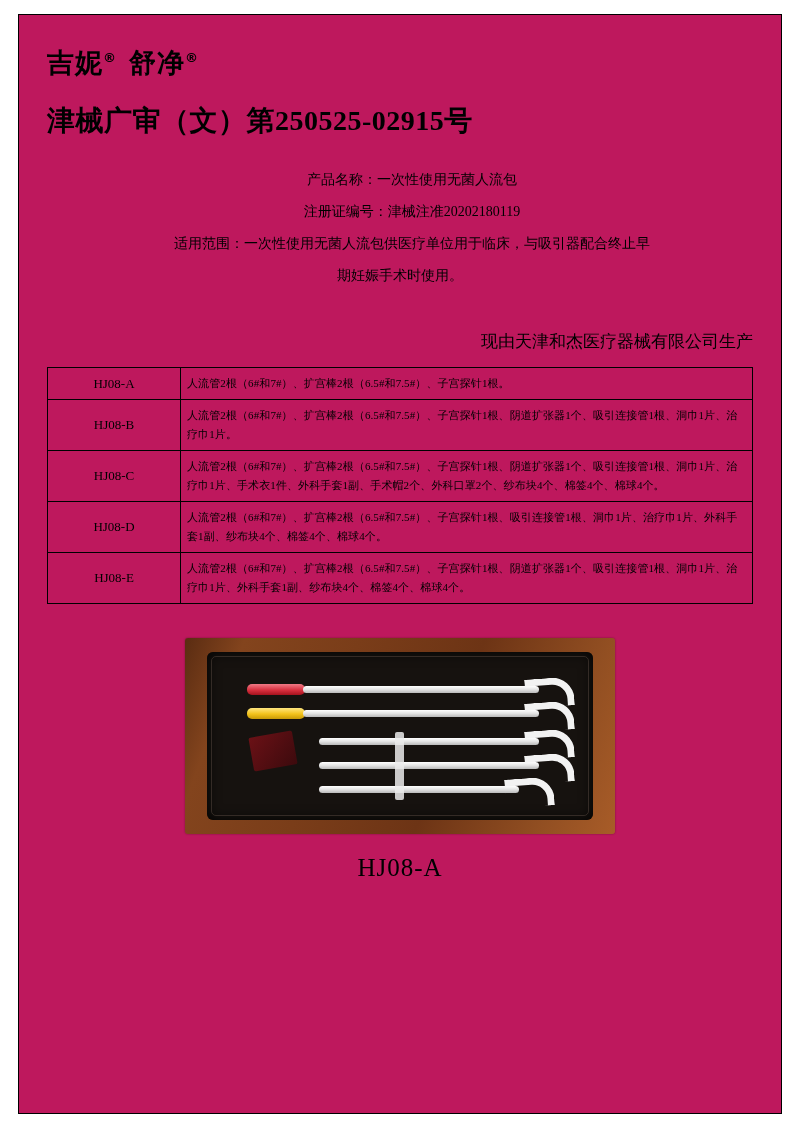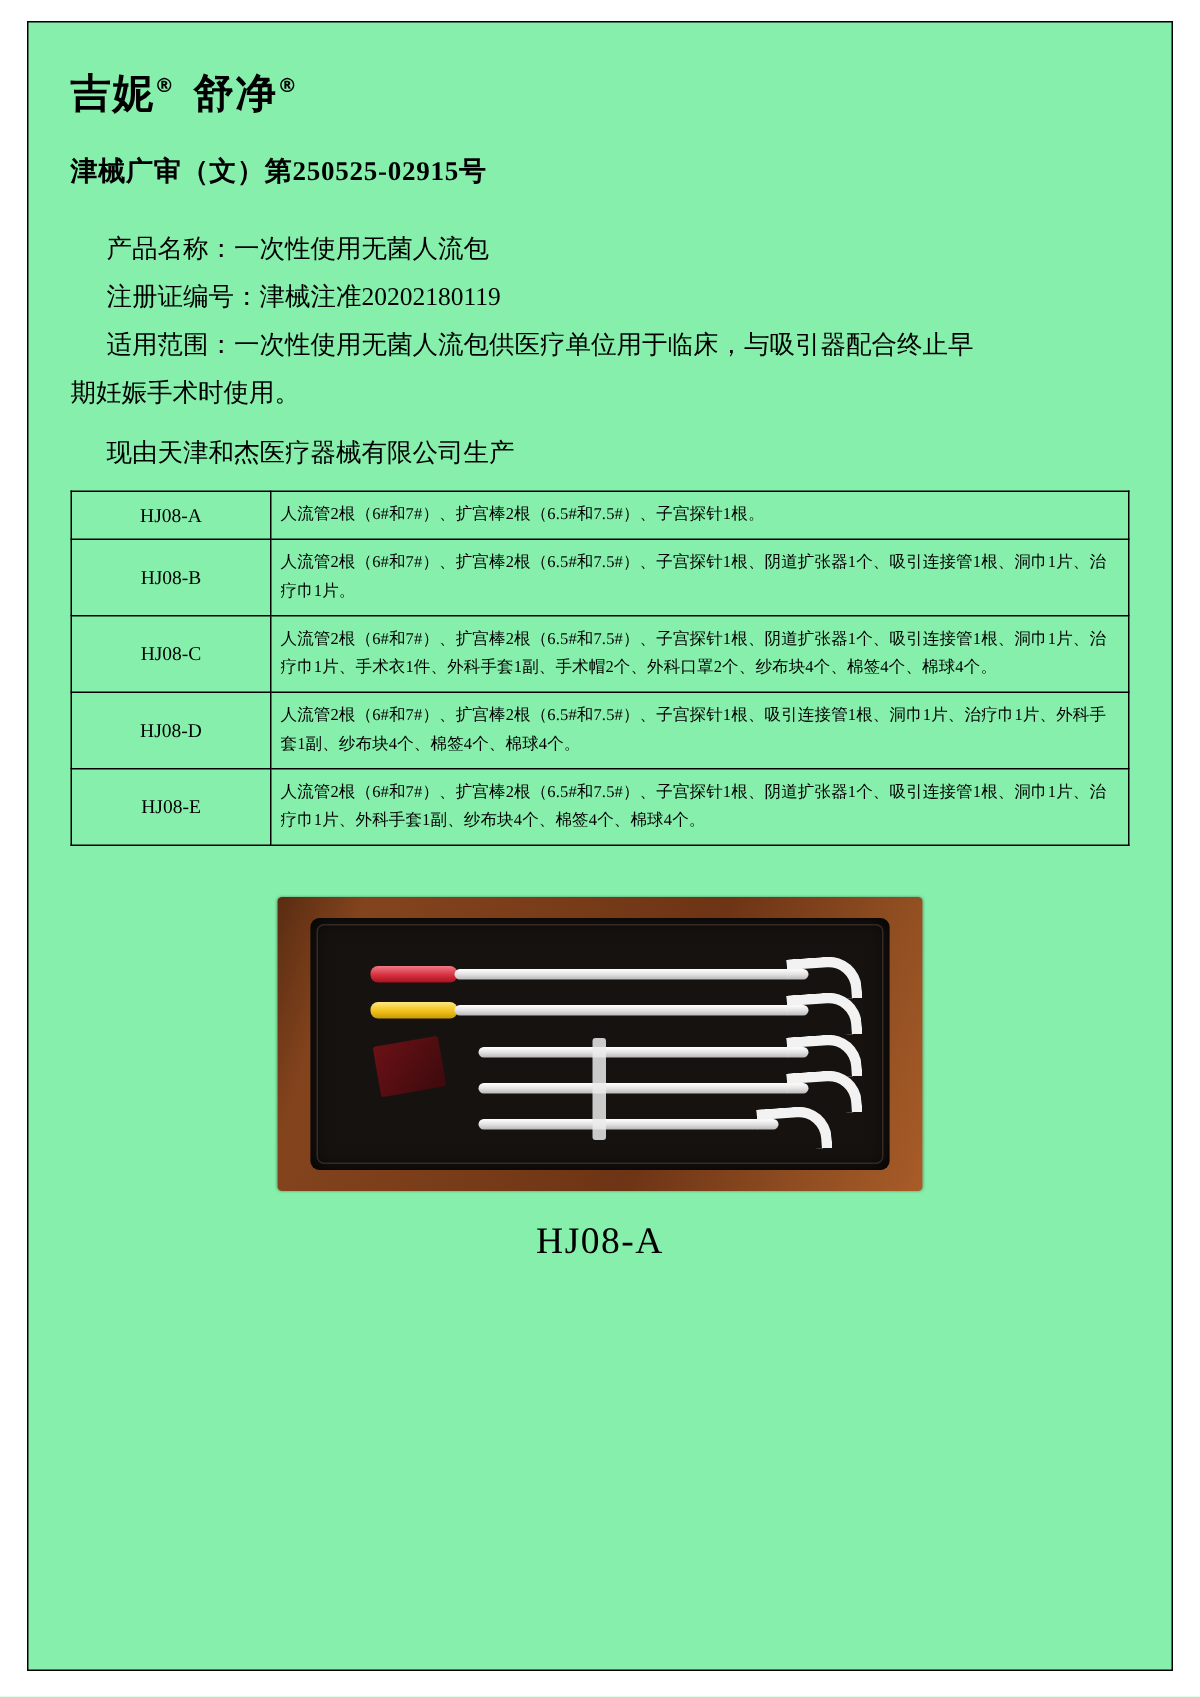--- a/index.html
+++ b/index.html
@@ -22,7 +22,7 @@
     height: 1100px;
     border: 1px solid #000000;
     box-sizing: border-box;
-    background: #86efac;
+    background: #be185d;
     overflow: hidden;
   }
   .inner {

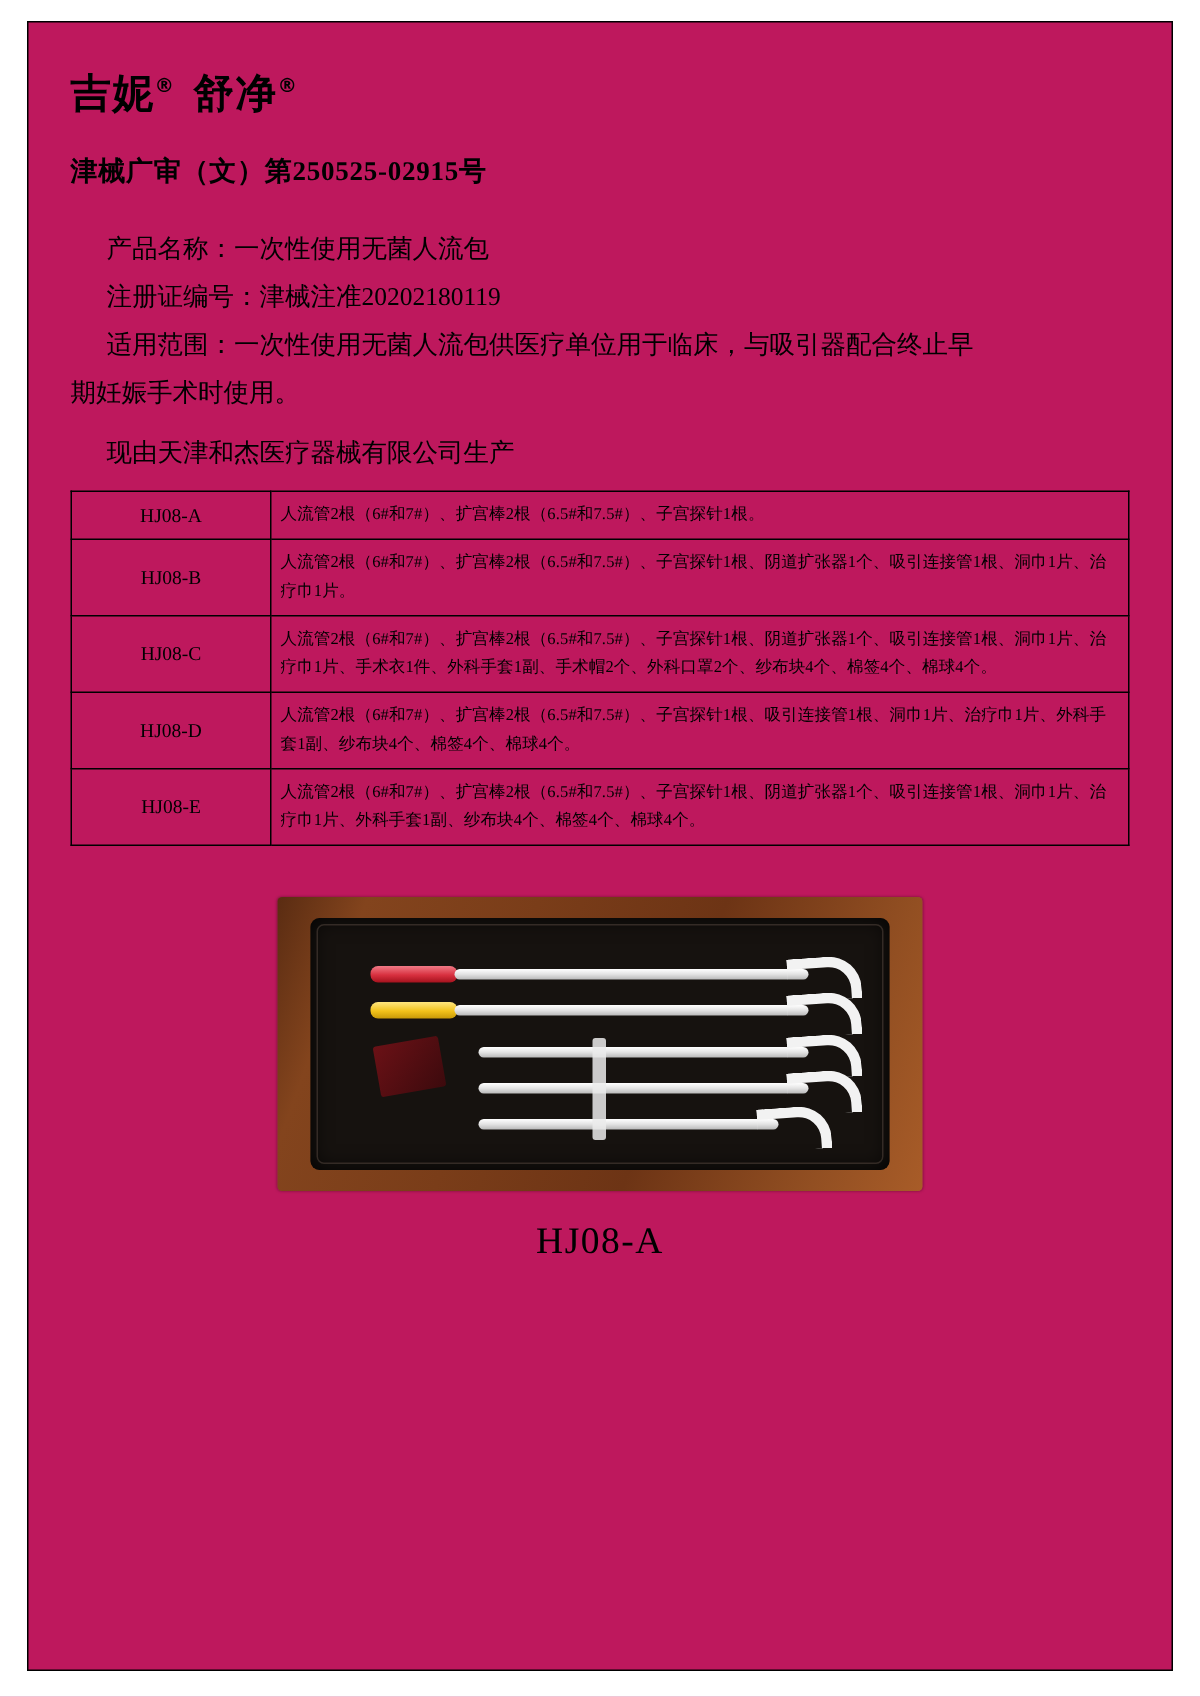--- a/index.html
+++ b/index.html
@@ -55,7 +55,7 @@
   
   .approval {
     margin-top: 26px;
-    font-size: 18px;
+    font-size: 28px;
     font-weight: bold;
     letter-spacing: 0.5px;
     white-space: nowrap;

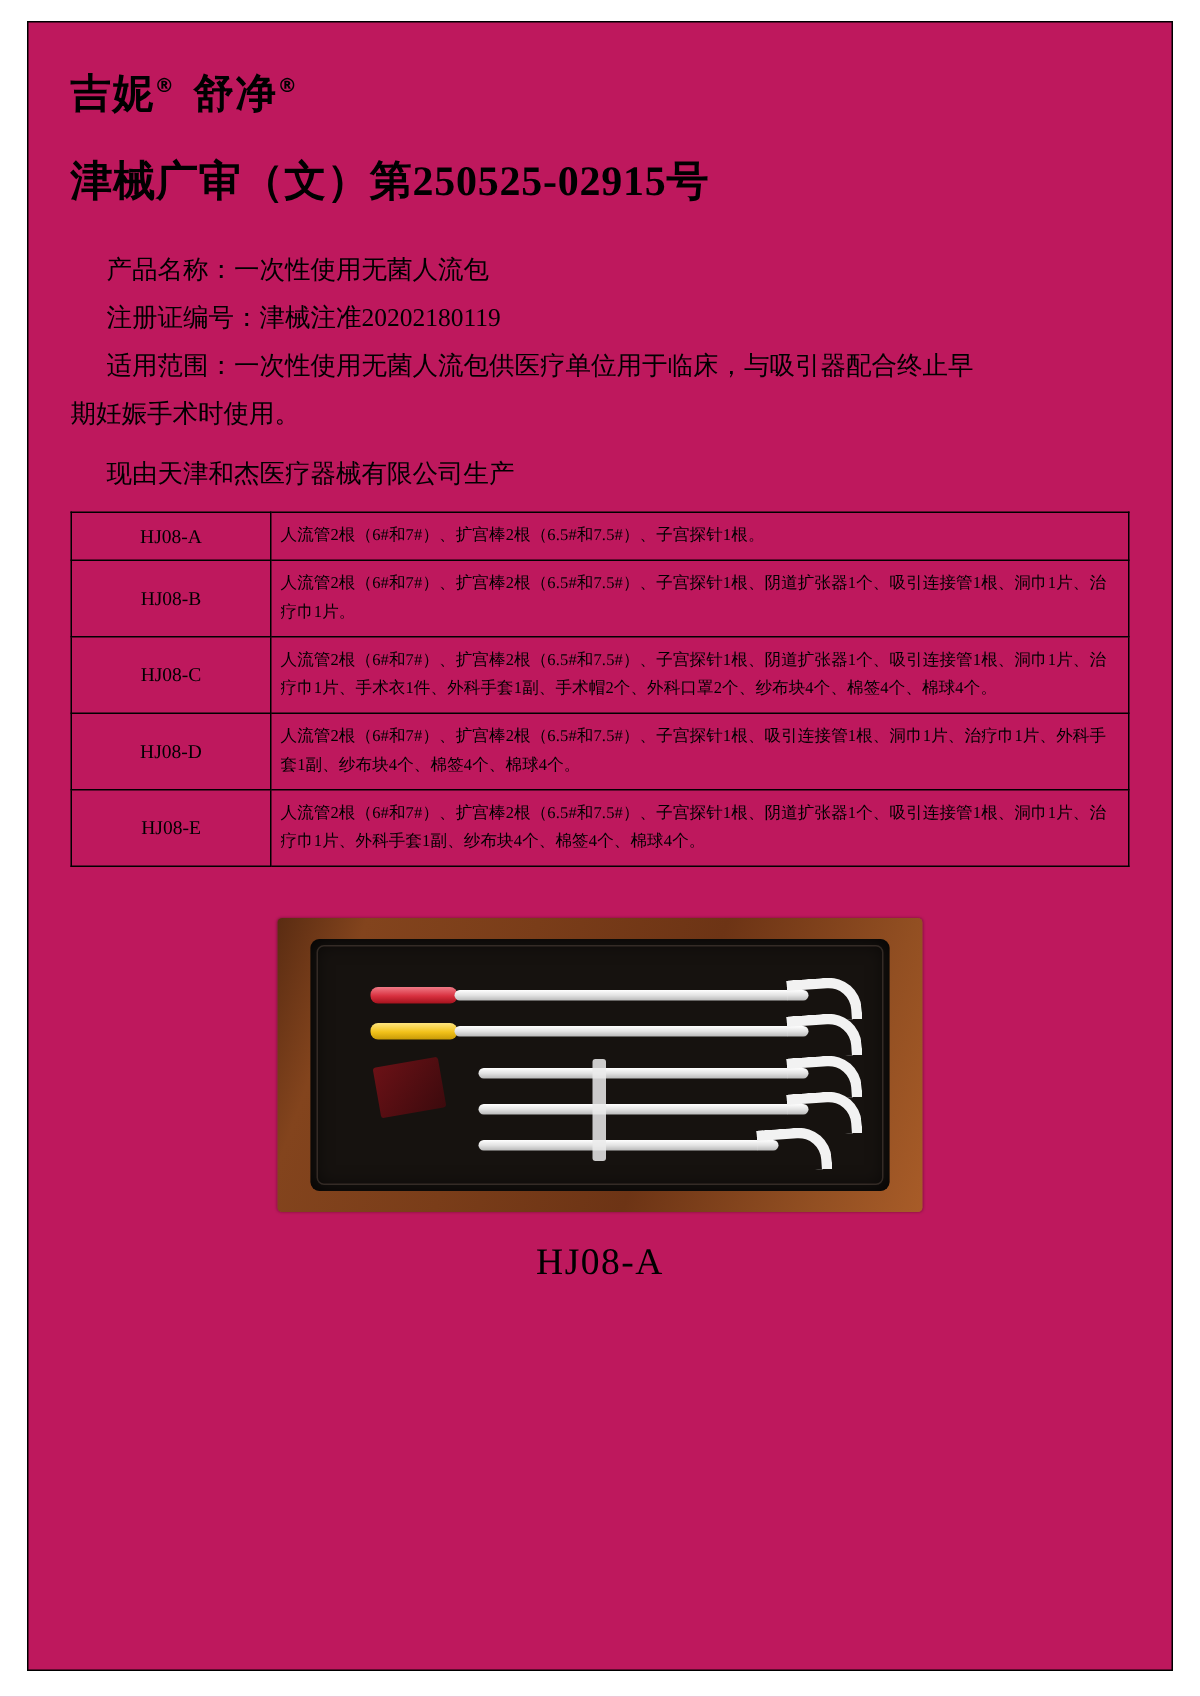--- a/index.html
+++ b/index.html
@@ -63,8 +63,9 @@
   
   .info {
     margin-top: 24px;
-    font-size: 17px;
+    font-size: 14px;
     line-height: 32px;
+    text-align: center;
   }
   .info .line {
     text-indent: 24px;

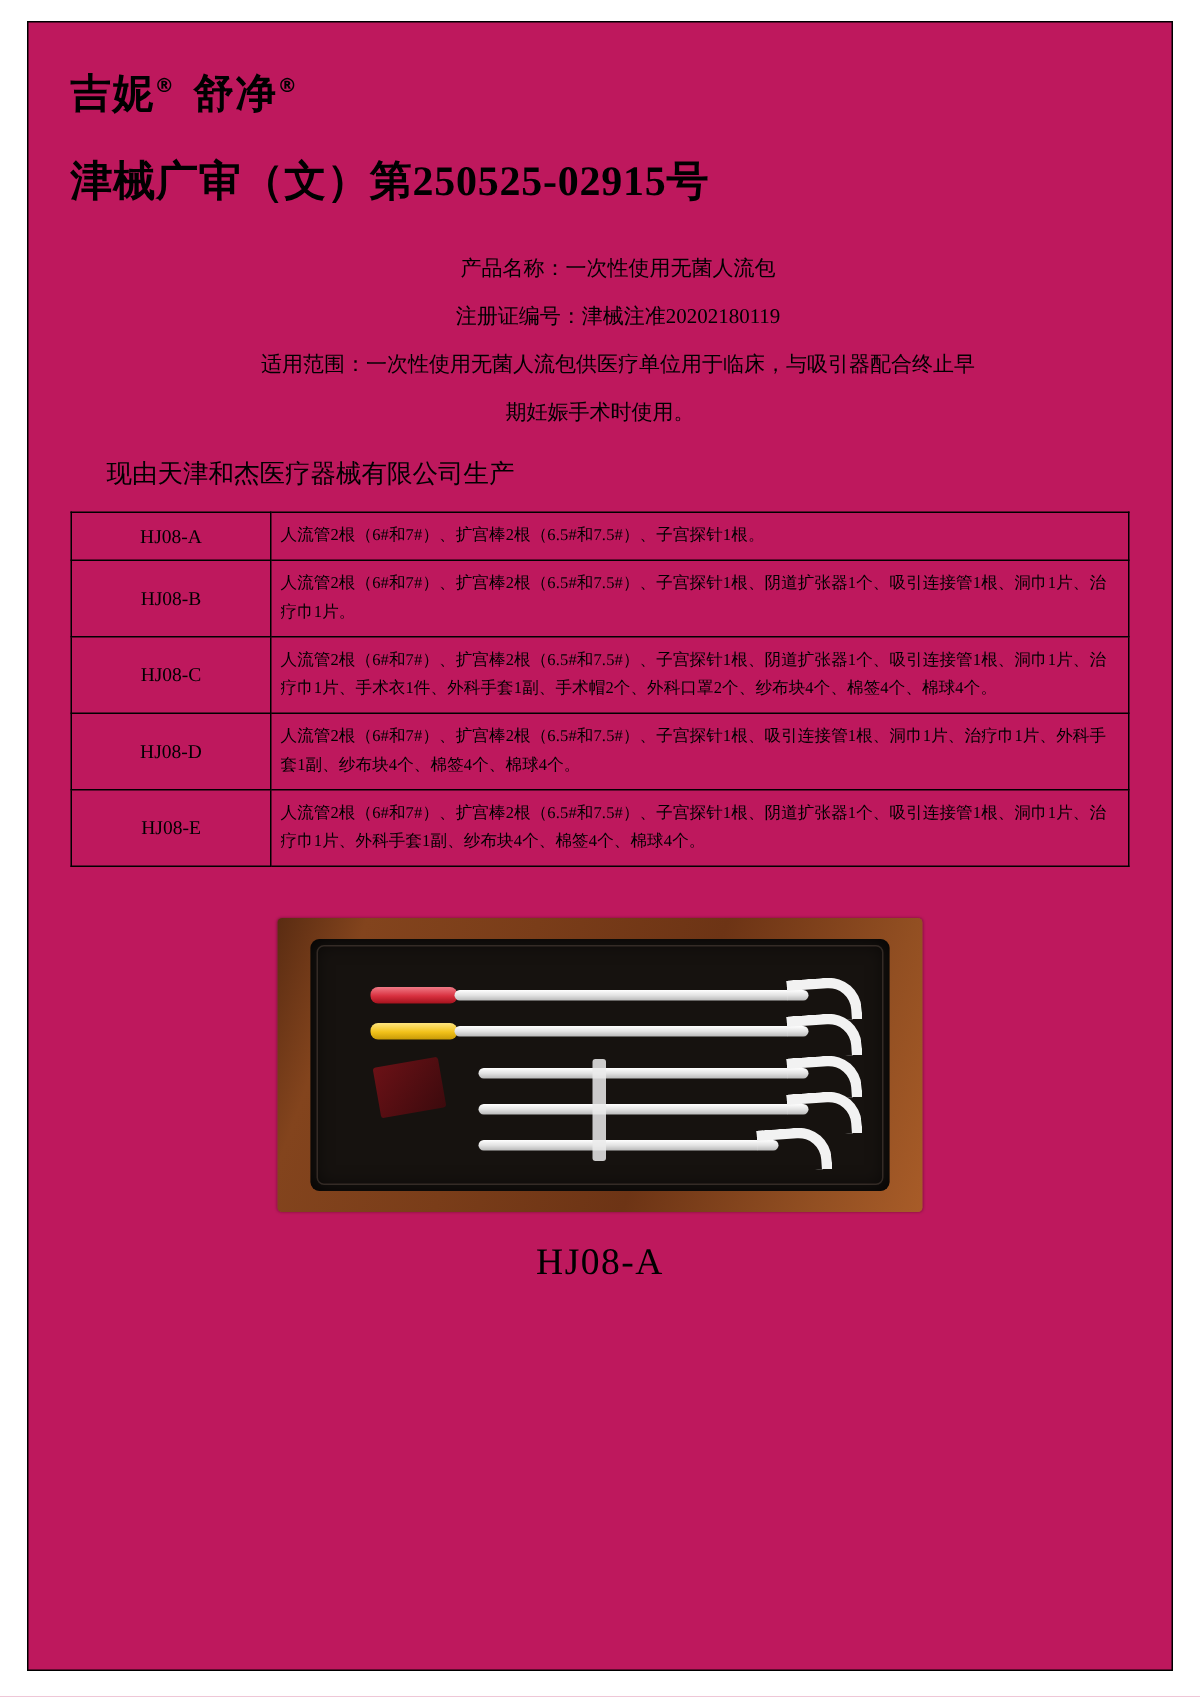--- a/index.html
+++ b/index.html
@@ -74,9 +74,10 @@
     text-indent: 0;
   }
   .maker {
-    margin-top: 12px;
+    margin-top: 38px;
     font-size: 17px;
     text-indent: 24px;
+    text-align: right;
   }
   
   table.specs {

